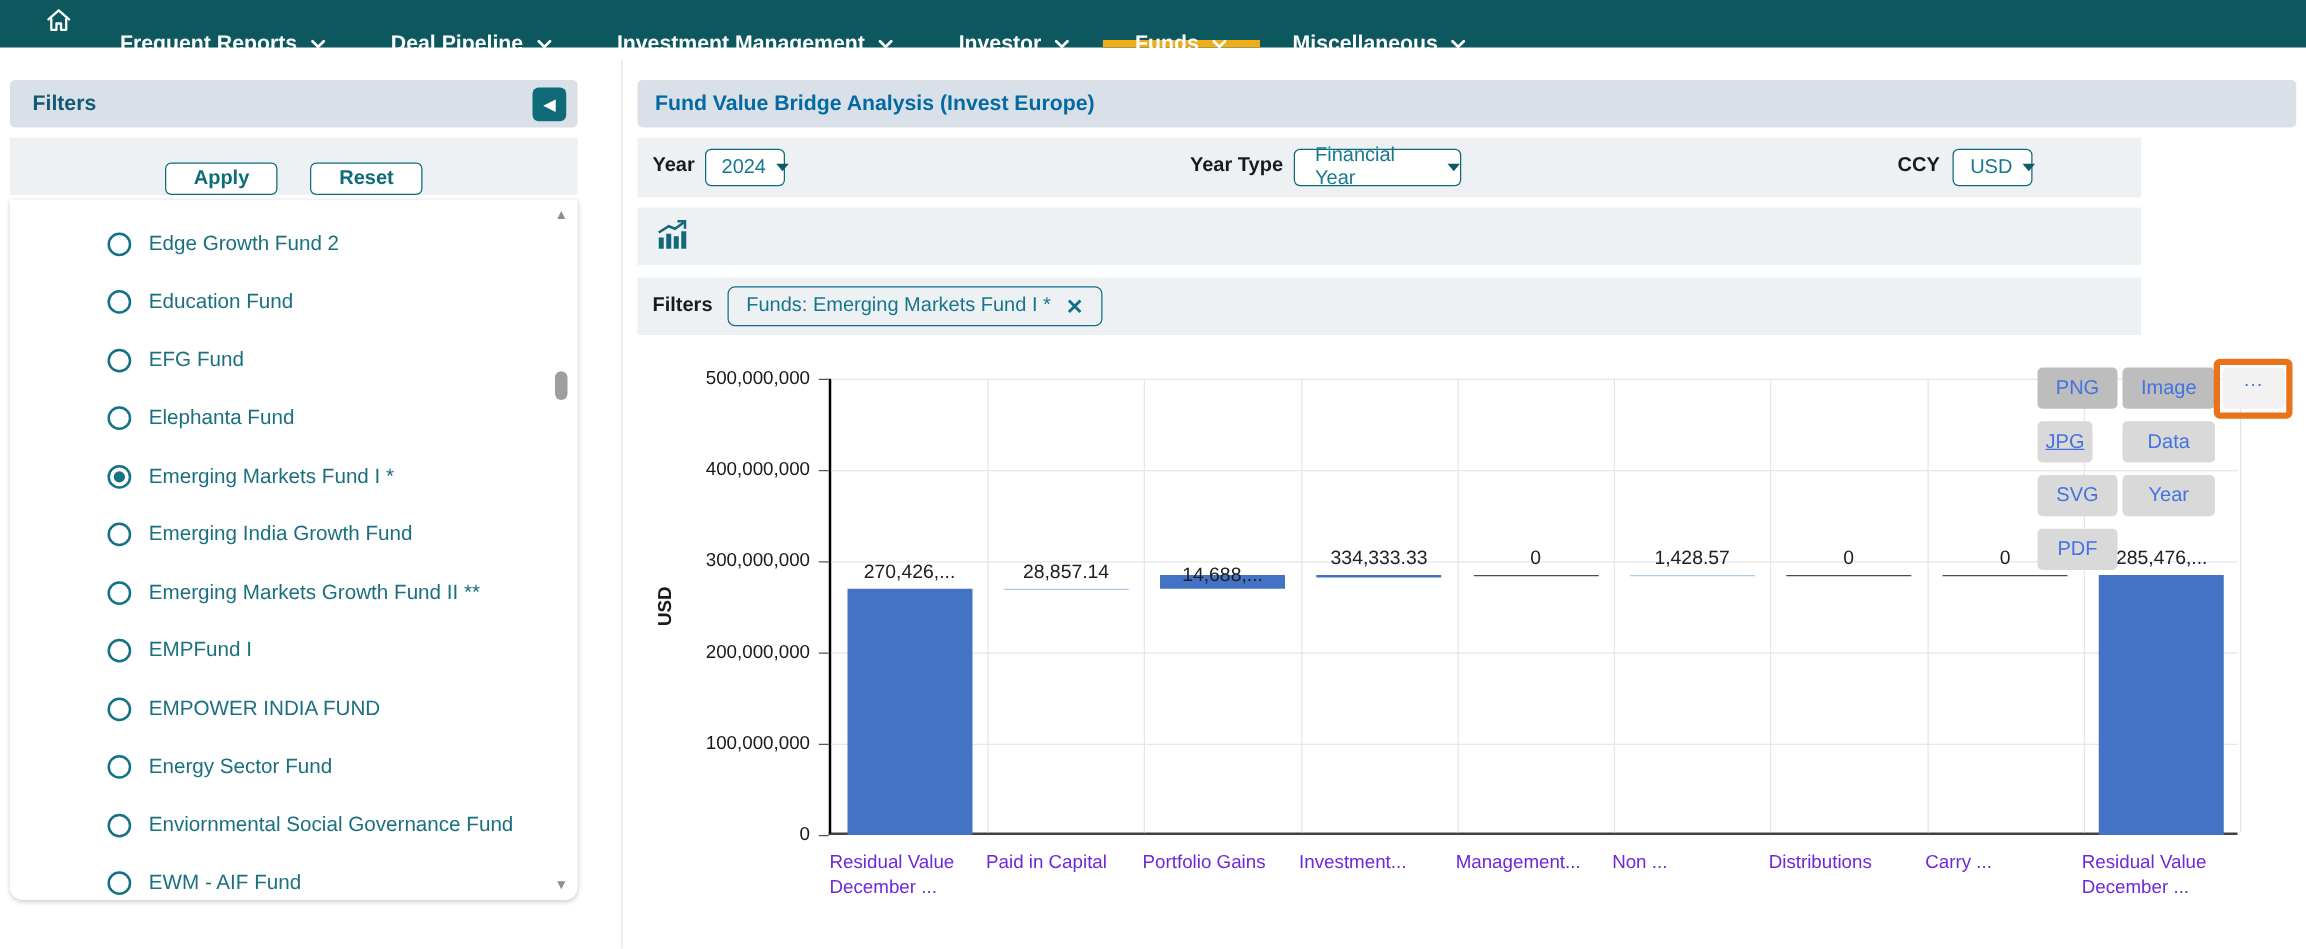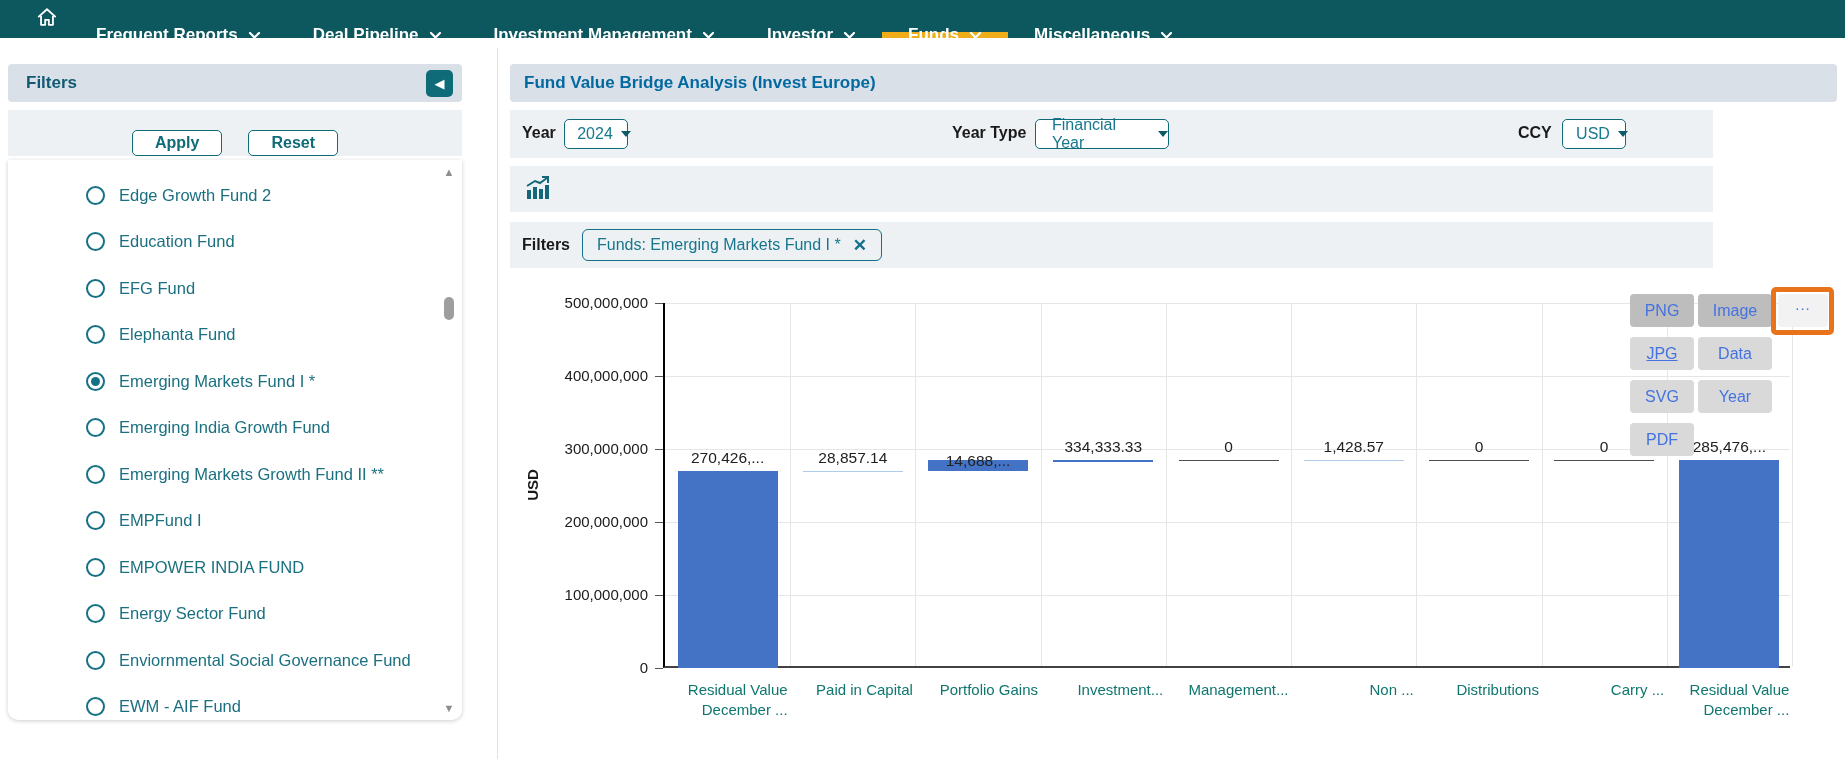--- a/index.html
+++ b/index.html
@@ -343,7 +343,7 @@
     </div>
   <div id="export-menu">
       <div class="export-btn dark" style="left: 1120px; top: 24px; width: 64px;">PNG</div>
-      <div class="export-btn" style="left: 1120px; top: 67px; width: 64px; text-decoration: underline;">JPG</div>
+      <div class="export-btn" style="left: 1120px; top: 67px; width: 44px; text-decoration: underline;">JPG</div>
       <div class="export-btn" style="left: 1120px; top: 110px; width: 64px;">SVG</div>
       <div class="export-btn" style="left: 1120px; top: 153px; width: 64px;">PDF</div>
       <div class="export-btn dark" style="left: 1188px; top: 24px; width: 74px;">Image</div>

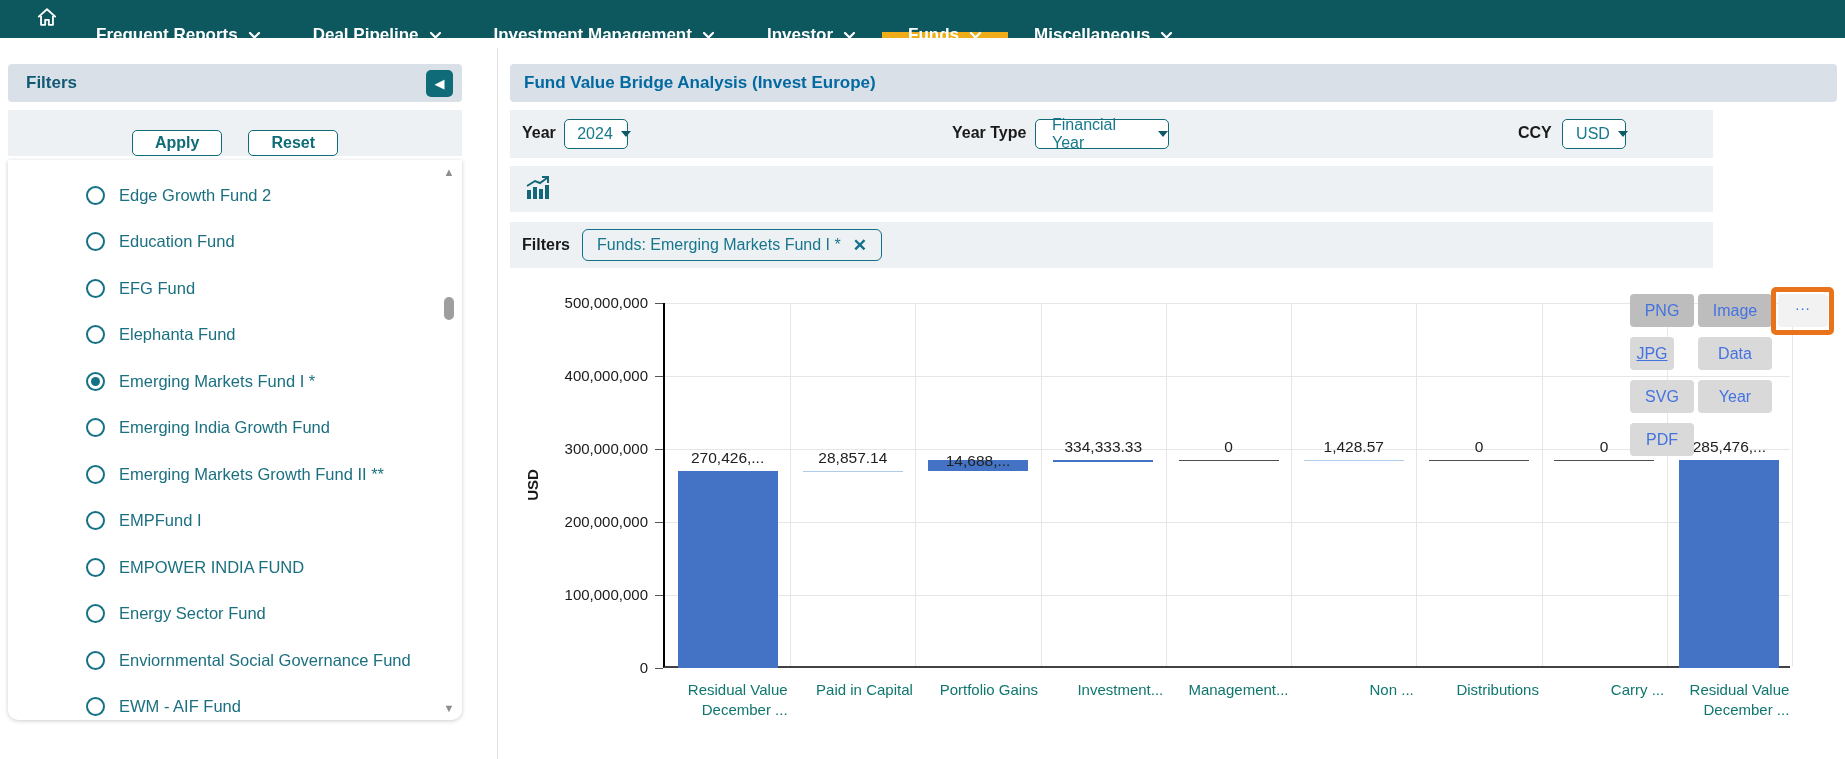--- a/index.html
+++ b/index.html
@@ -106,7 +106,7 @@
   .bar { position:absolute; }
   .bar-label { position:absolute; text-align:center; font-size:15.5px; color:#212121; white-space:nowrap; }
   .xlabel {
-    position:absolute; top:410px; text-align:right; font-size:15px; color:#0f766e;
+    position:absolute; top:410px; text-align:left; font-size:15px; color:#6d28d9;
     white-space:pre-line; line-height:1.35;
   }
   

